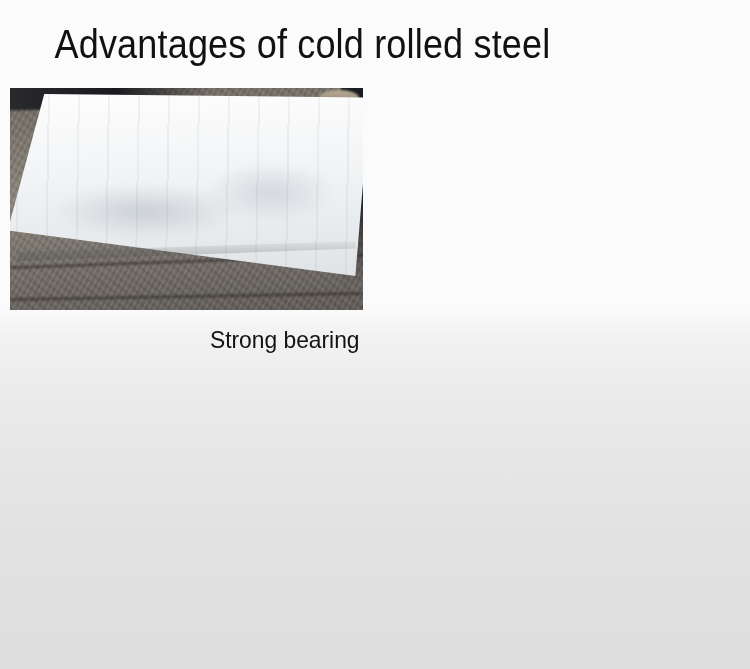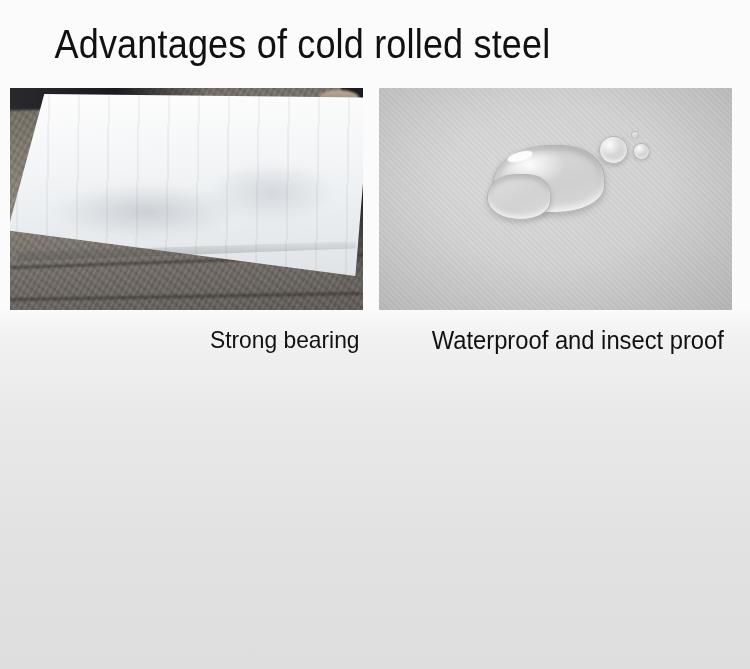--- a/index.html
+++ b/index.html
@@ -474,19 +474,6 @@
       <div class="caption">Strong bearing</div>
     </div>
 
-    <div class="cell row1">
-      <div class="photo p2">
-        <div class="grain"></div>
-        <div class="drop-big"></div>
-        <div class="drop-lobe"></div>
-        <div class="drop-highlight"></div>
-        <div class="drop-mid"></div>
-        <div class="drop-small"></div>
-        <div class="drop-tiny"></div>
-        <div class="vignette"></div>
-      </div>
-      <div class="caption wide">Waterproof and insect proof</div>
-    </div>
 
 
 

